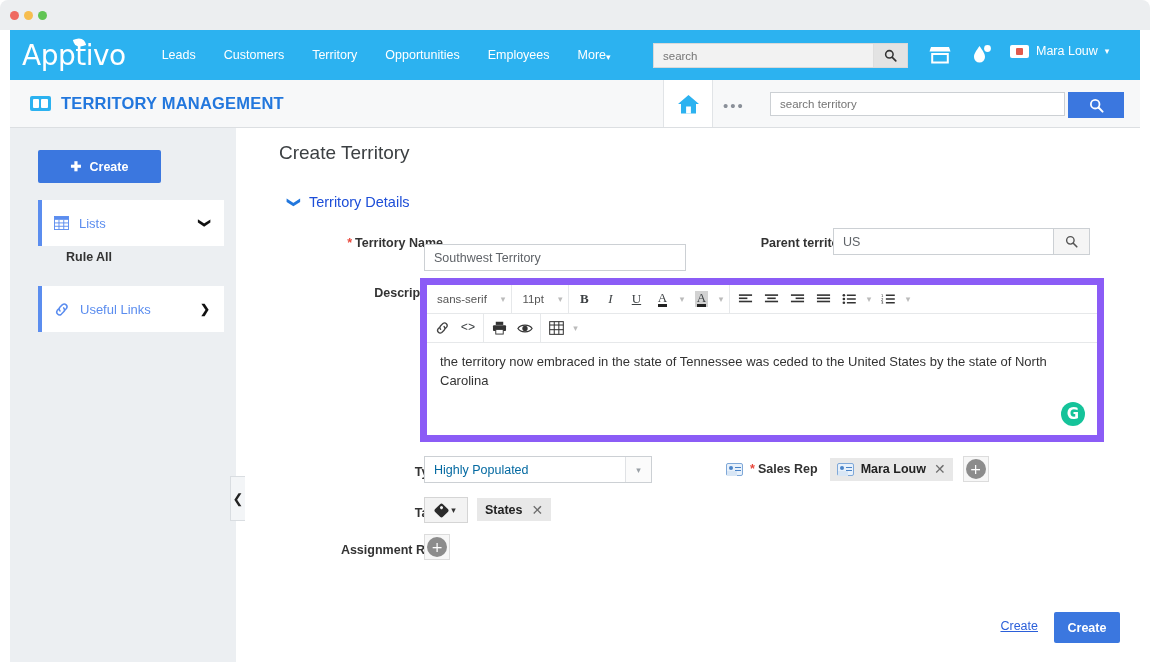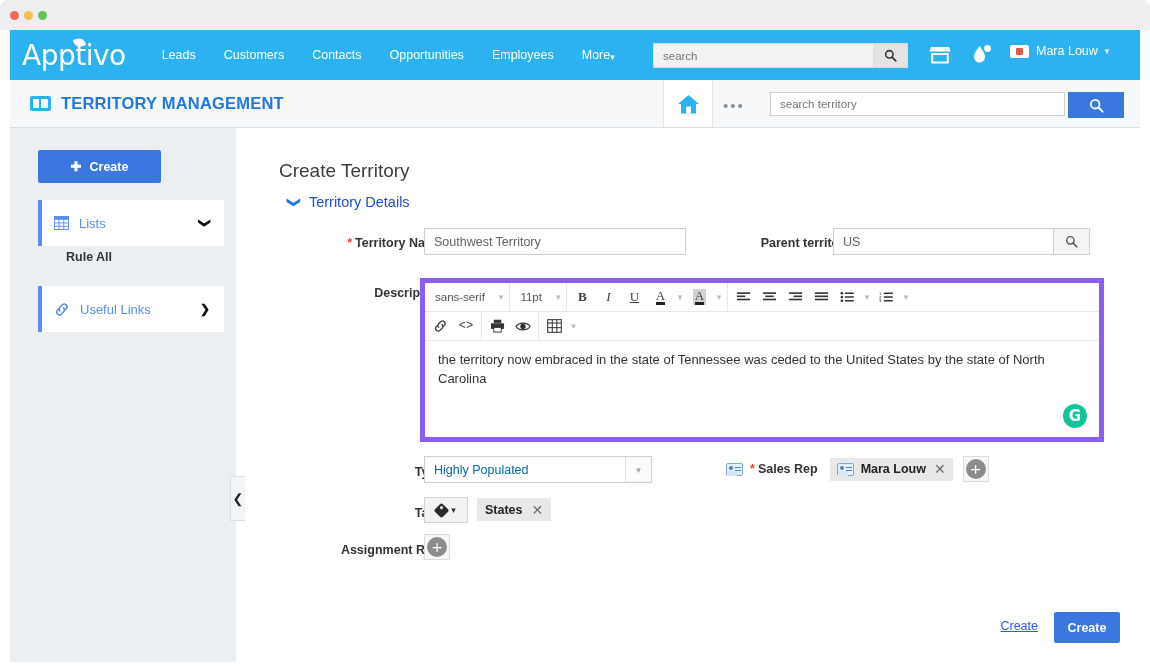--- a/index.html
+++ b/index.html
@@ -353,7 +353,7 @@
 
   <a class="nav-link" href="#">Leads</a>
   <a class="nav-link" href="#">Customers</a>
-  <a class="nav-link" href="#">Contacts</a>
+  <a class="nav-link" href="#">Territory</a>
   <a class="nav-link" href="#">Opportunities</a>
   <a class="nav-link" href="#">Employees</a>
   <a class="nav-link" href="#" style="display:flex;align-items:flex-end;">

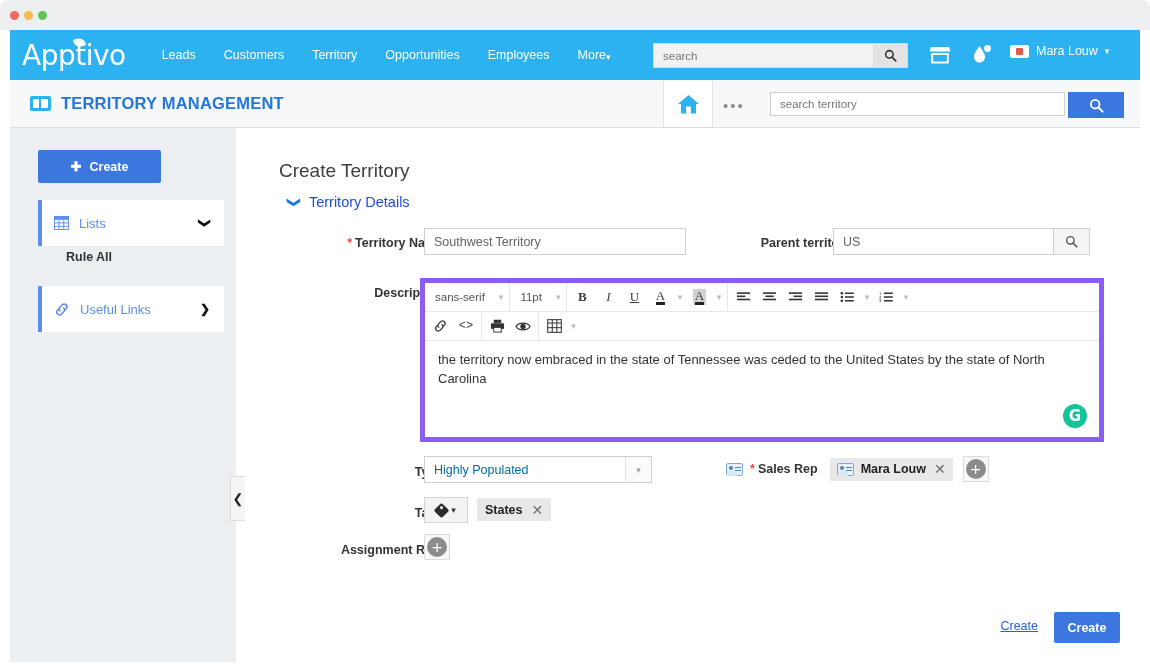--- a/index.html
+++ b/index.html
@@ -164,7 +164,7 @@
     background: #ffffff;
   }
   #page-title {
-    position: absolute; left: 43px; top: 32px;
+    position: absolute; left: 43px; top: 14px;
     font-size: 19px; color: #3c4043;
   }
   #section-header {

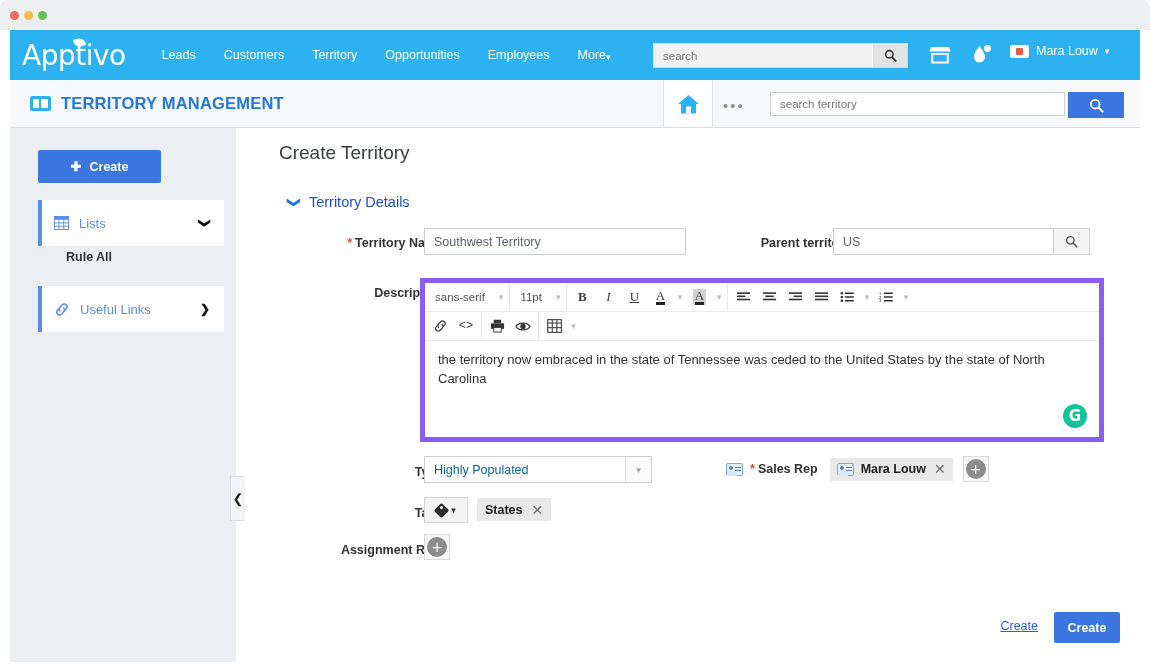--- a/index.html
+++ b/index.html
@@ -187,7 +187,7 @@
   }
 
   #label-territory-name { left: 47px; top: 108px; width: 160px; }
-  #input-territory-name { left: 188px; top: 100px; width: 262px; height: 27px; }
+  #input-territory-name { left: 188px; top: 116px; width: 262px; height: 27px; }
 
   #label-parent-territory { left: 455px; top: 108px; width: 160px; }
   #input-parent-territory { left: 597px; top: 100px; width: 221px; height: 27px; }

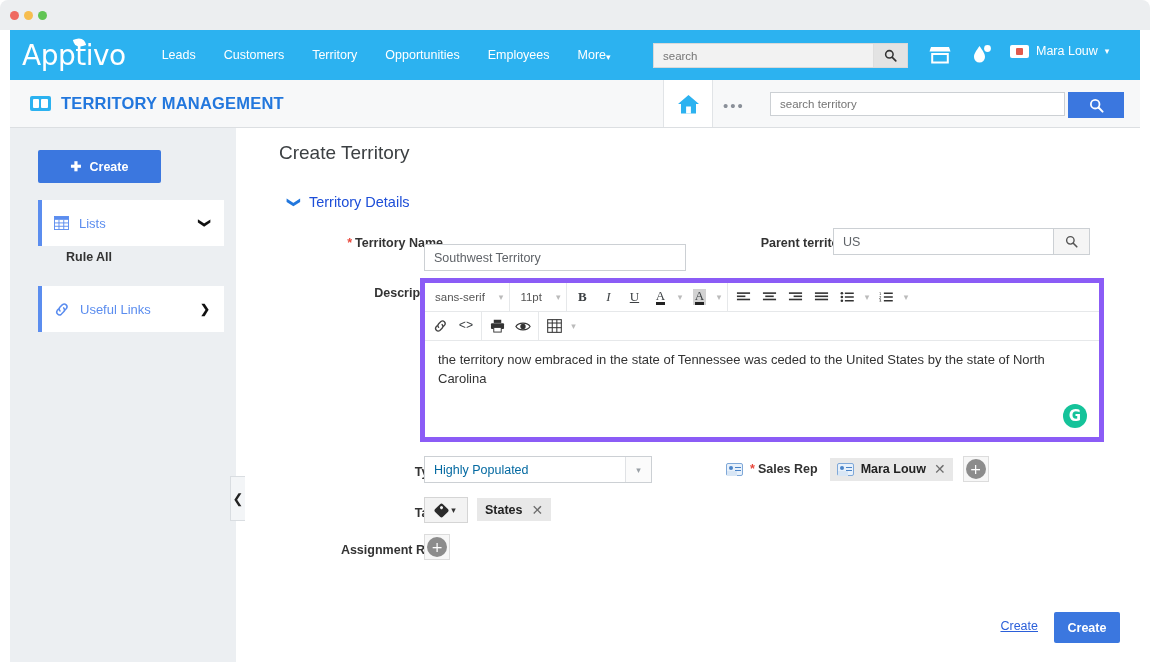--- a/index.html
+++ b/index.html
@@ -202,7 +202,7 @@
   
   #editor {
     position: absolute; left: 184px; top: 150px; width: 684px; height: 164px;
-    border: 5px solid #8b5cf6; background: #fff;
+    border: 7px solid #8b5cf6; background: #fff;
   }
   .editor-toolbar-row {
     display: flex; align-items: center; height: 29px;

